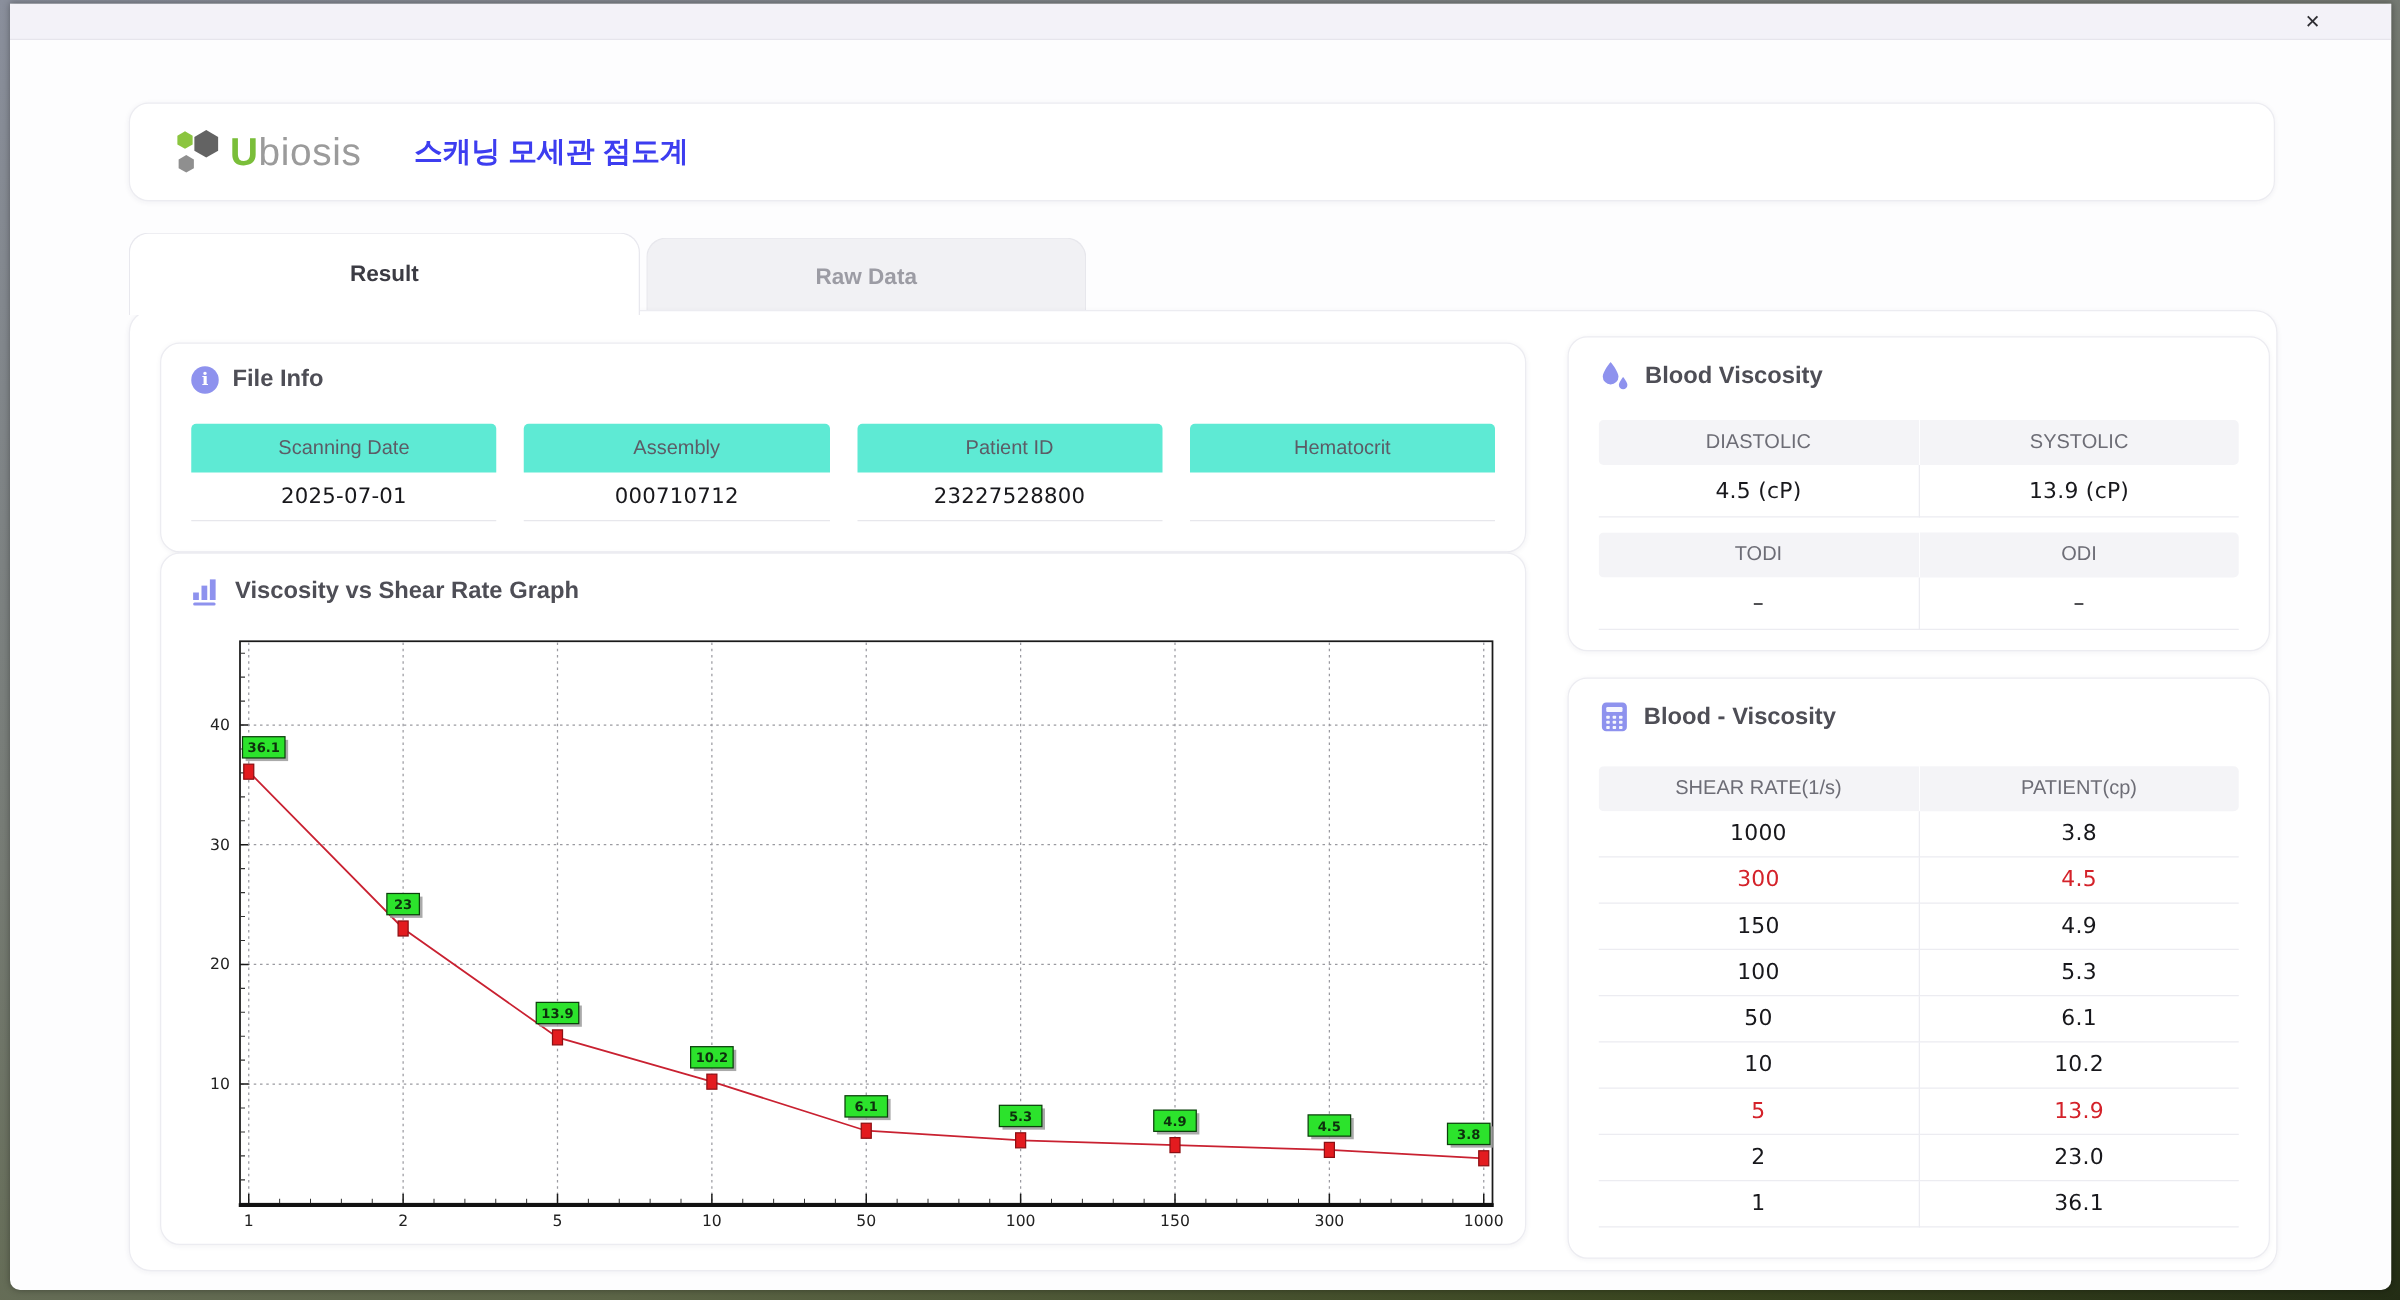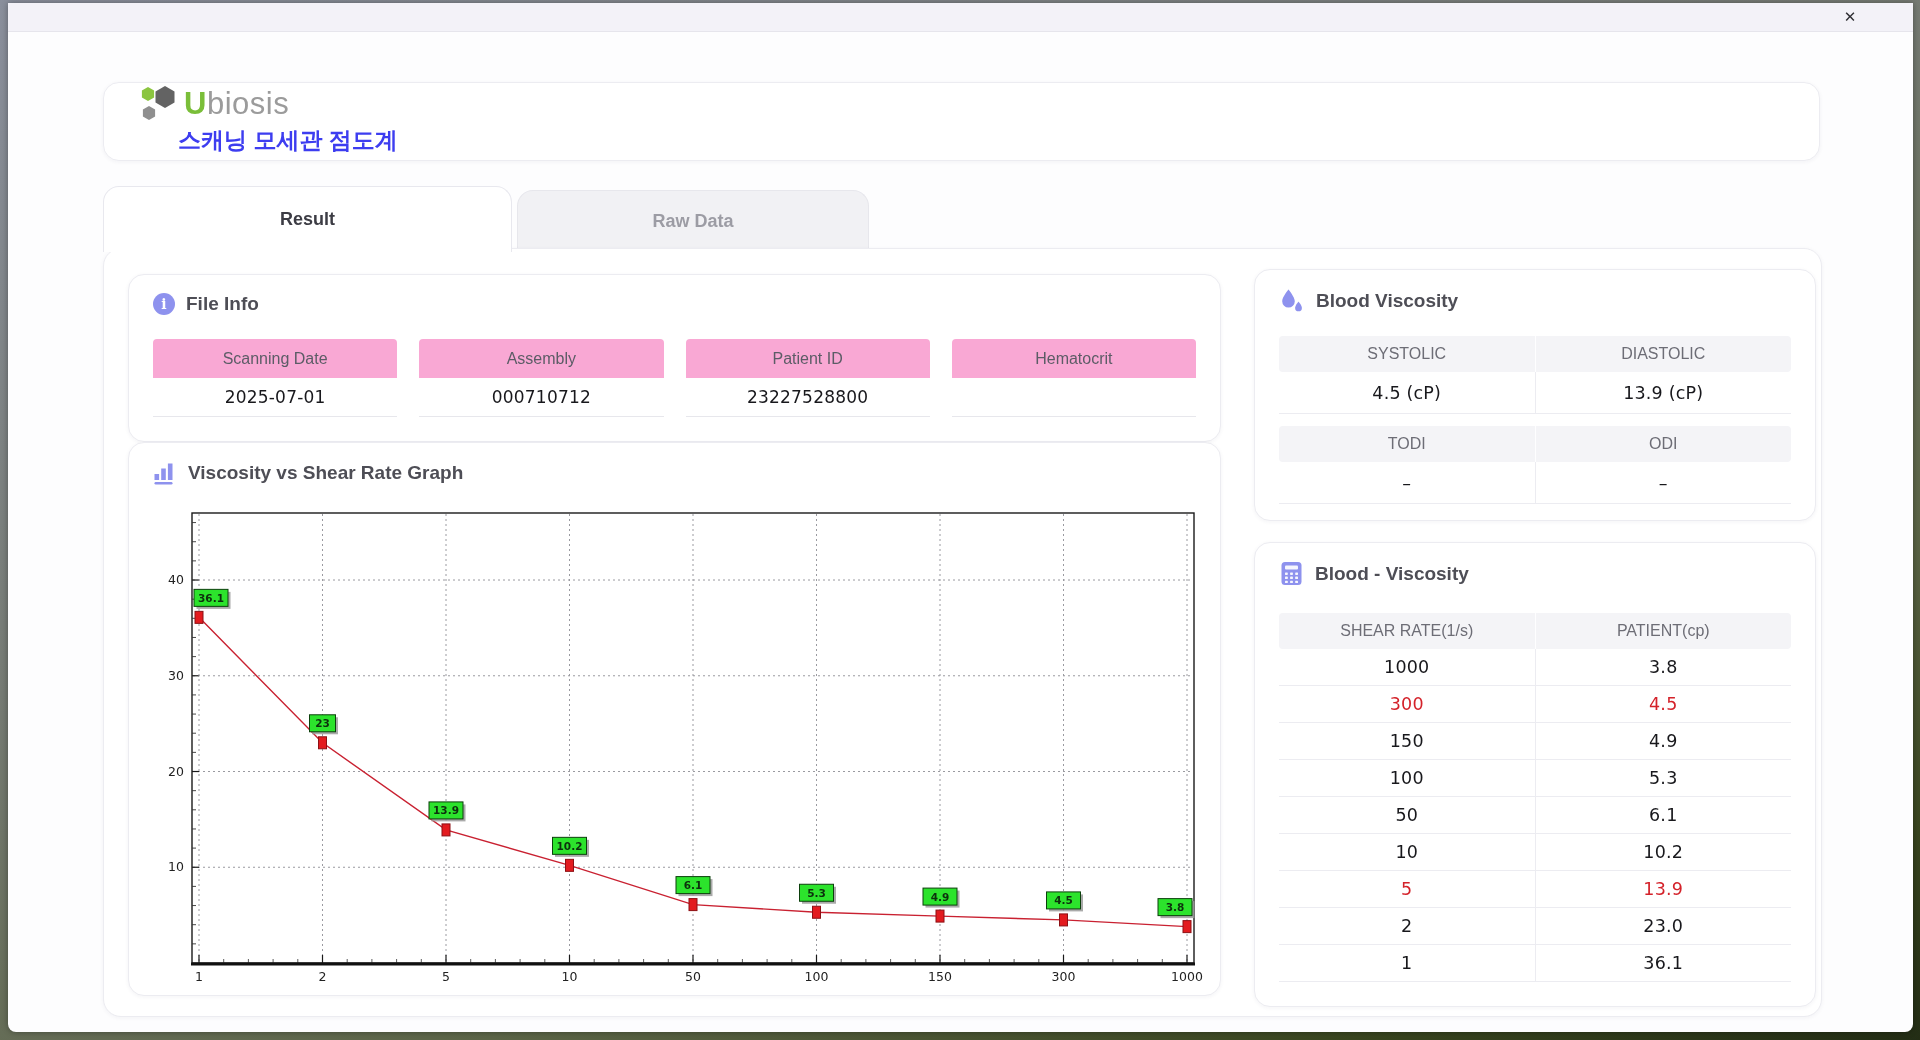--- a/index.html
+++ b/index.html
@@ -13,7 +13,7 @@
     font-size:15px;color:#2e2e33;cursor:pointer;}
   .card{position:absolute;background:#fff;border:1px solid #ececf1;border-radius:16px;
     box-shadow:0 1px 4px rgba(40,40,80,.05);}
-  #header-card{left:95px;top:79px;width:1717px;height:79px;display:flex;padding:0 32px;box-sizing:border-box;flex-direction:column;}
+  #header-card{left:95px;top:79px;width:1717px;height:79px;display:flex;align-items:center;padding:0 32px;box-sizing:border-box;}
   .logo-wrap{display:flex;align-items:center;gap:4px;}
   .brand{font-size:31px;letter-spacing:.5px;}
   .brand .u{color:#7abe39;font-weight:700;}

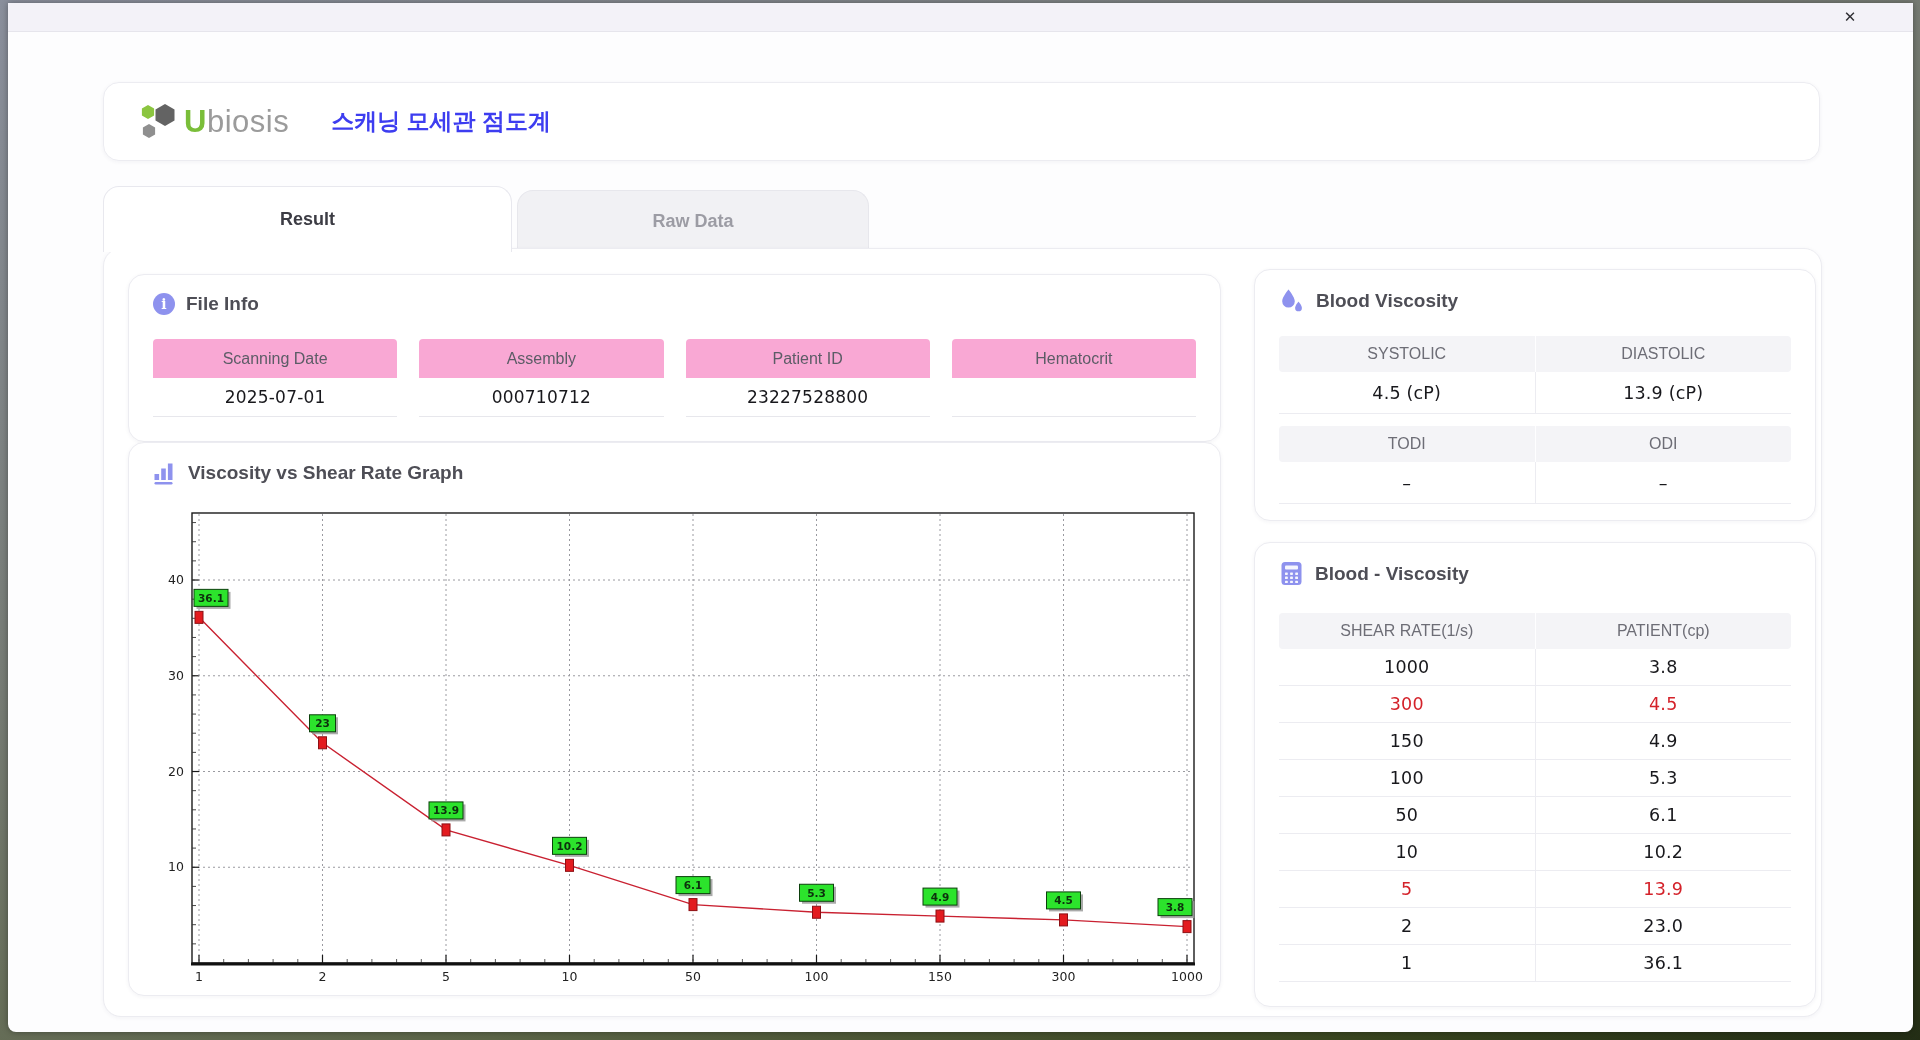--- a/index.html
+++ b/index.html
@@ -35,7 +35,7 @@
   #file-info-card{left:24px;top:25px;width:1091px;height:166px;}
   #file-info-fields{position:absolute;left:24px;right:24px;top:64px;display:flex;gap:22px;}
   .fi-col{flex:1;}
-  .fi-label{height:39px;background:#f9a8d4;border-radius:4px 4px 0 0;display:flex;align-items:center;justify-content:center;
+  .fi-label{height:39px;background:#5eead4;border-radius:4px 4px 0 0;display:flex;align-items:center;justify-content:center;
     font-size:16px;color:#5c5c66;font-weight:500;}
   .fi-value{height:38px;border-bottom:1px solid #e7e7ec;display:flex;align-items:center;justify-content:center;
     font-size:17px;color:#18181c;}

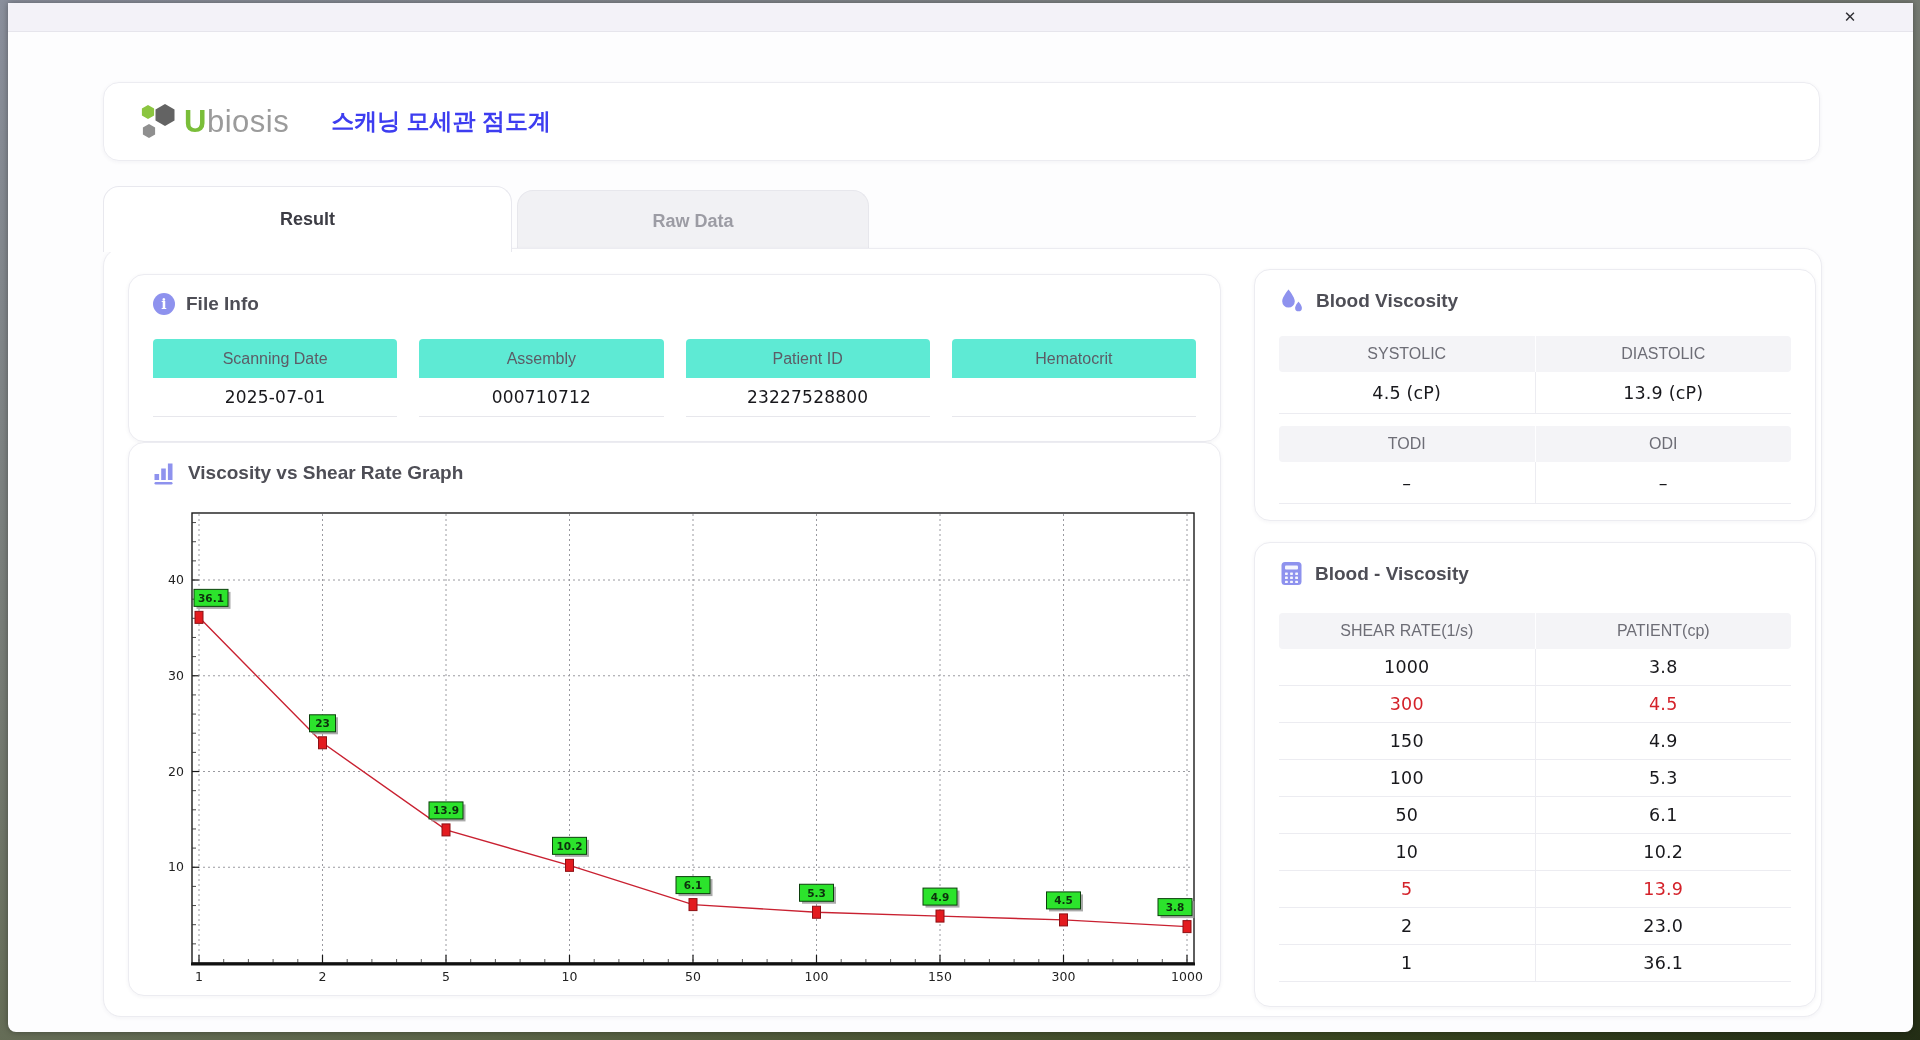--- a/index.html
+++ b/index.html
@@ -272,8 +272,8 @@
       <div id="bv-table" class="tbl">
   <div class="bv-group">
     <div class="trow thead">
+      <div class="cell">DIASTOLIC</div>
       <div class="cell">SYSTOLIC</div>
-      <div class="cell">DIASTOLIC</div>
     </div>
     <div class="trow tval">
       <div class="cell num">4.5 (cP)</div>

